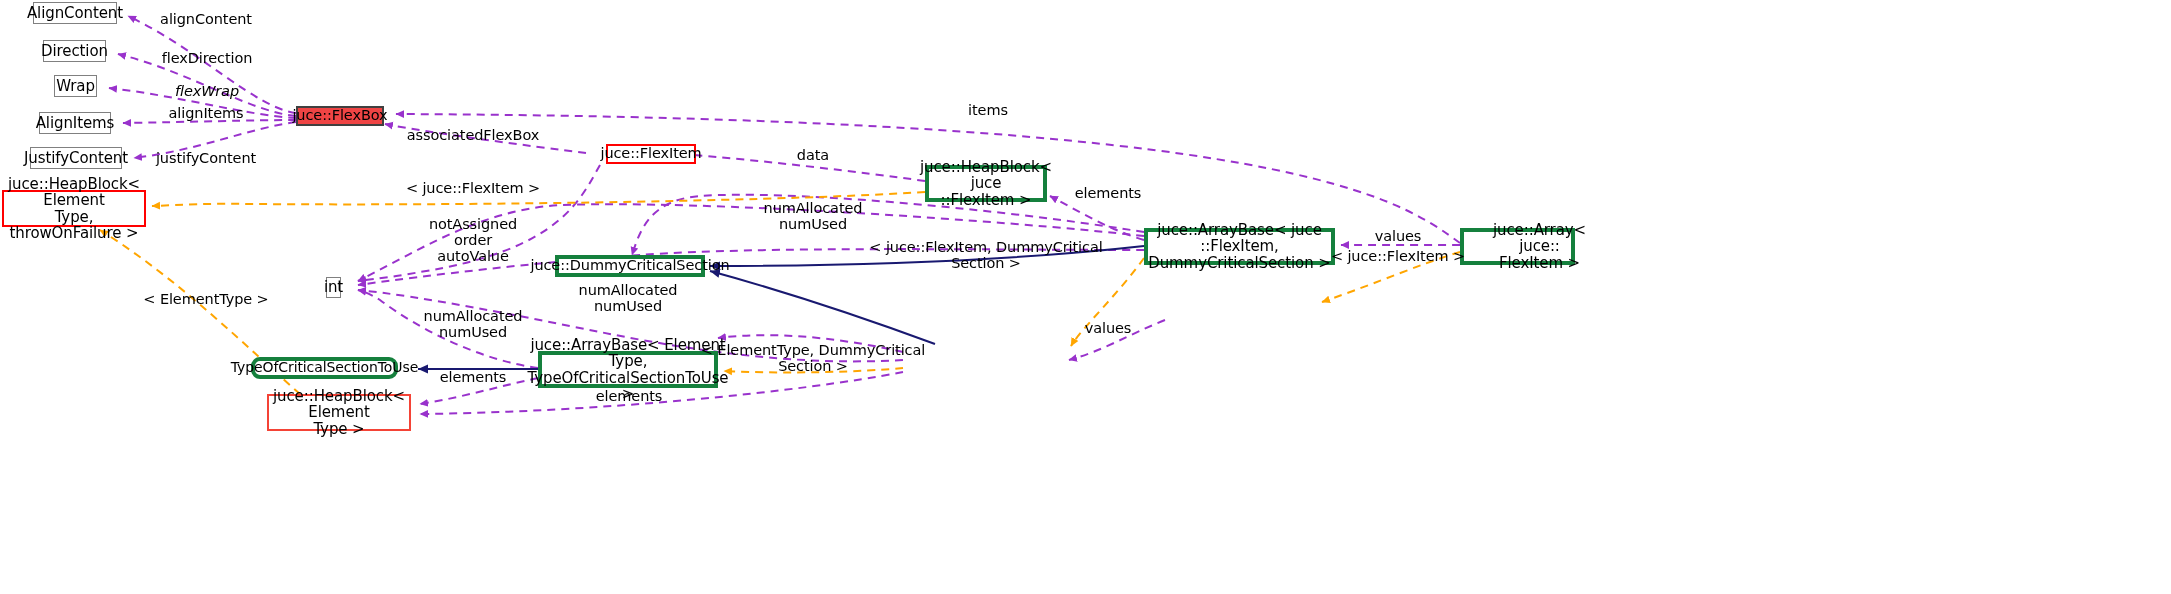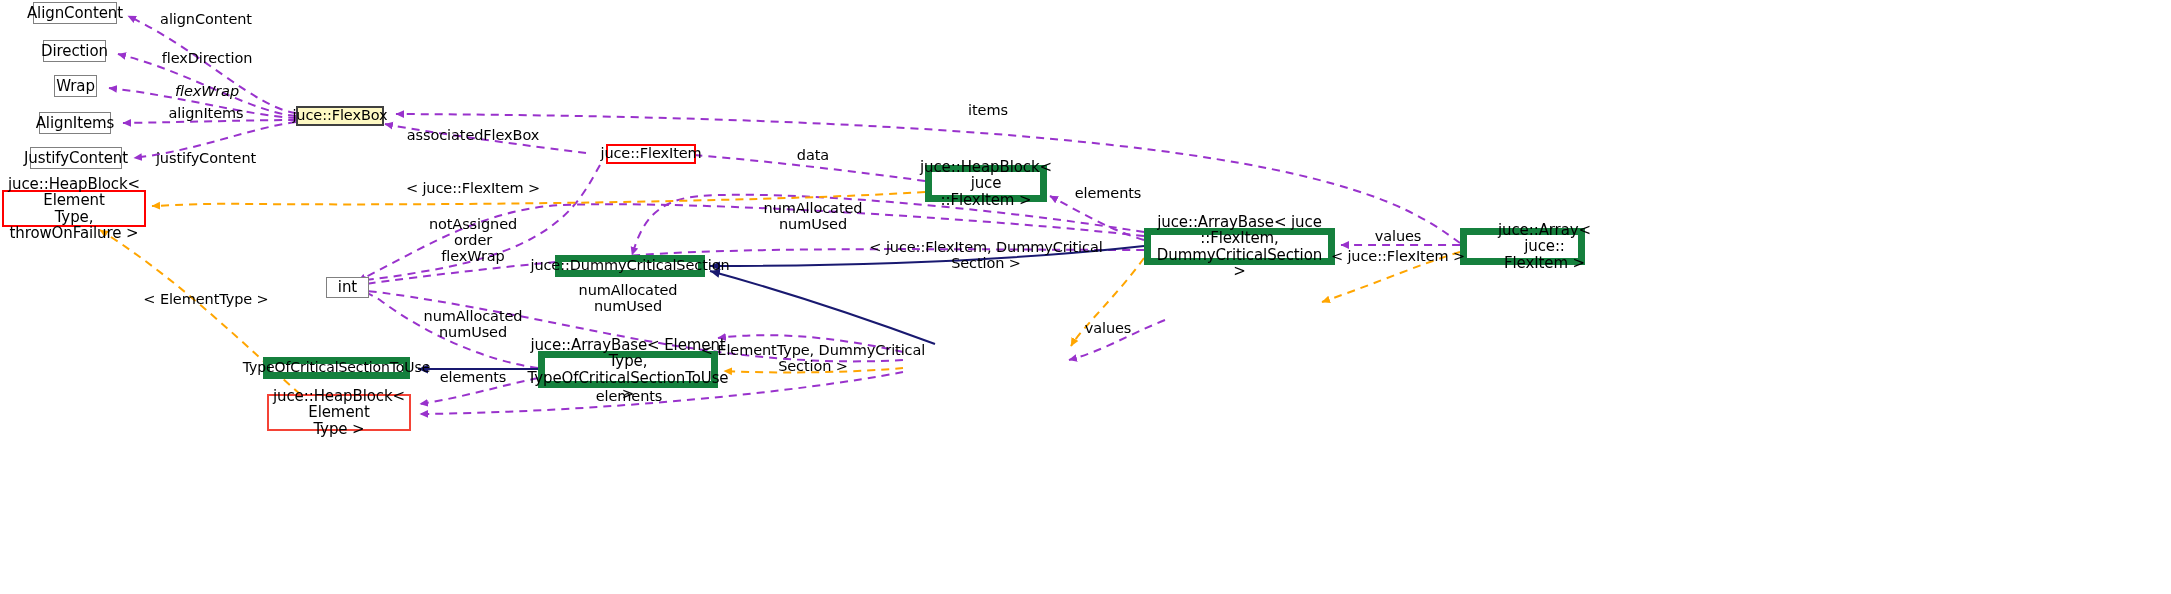--- a/index.html
+++ b/index.html
@@ -48,7 +48,7 @@
     border: 2px solid #f44336;
   }
   .node-box.current {
-    background: #fef9c3;
+    background: #ef4444;
     border: 2px solid #404040;
   }
   .edge-label {

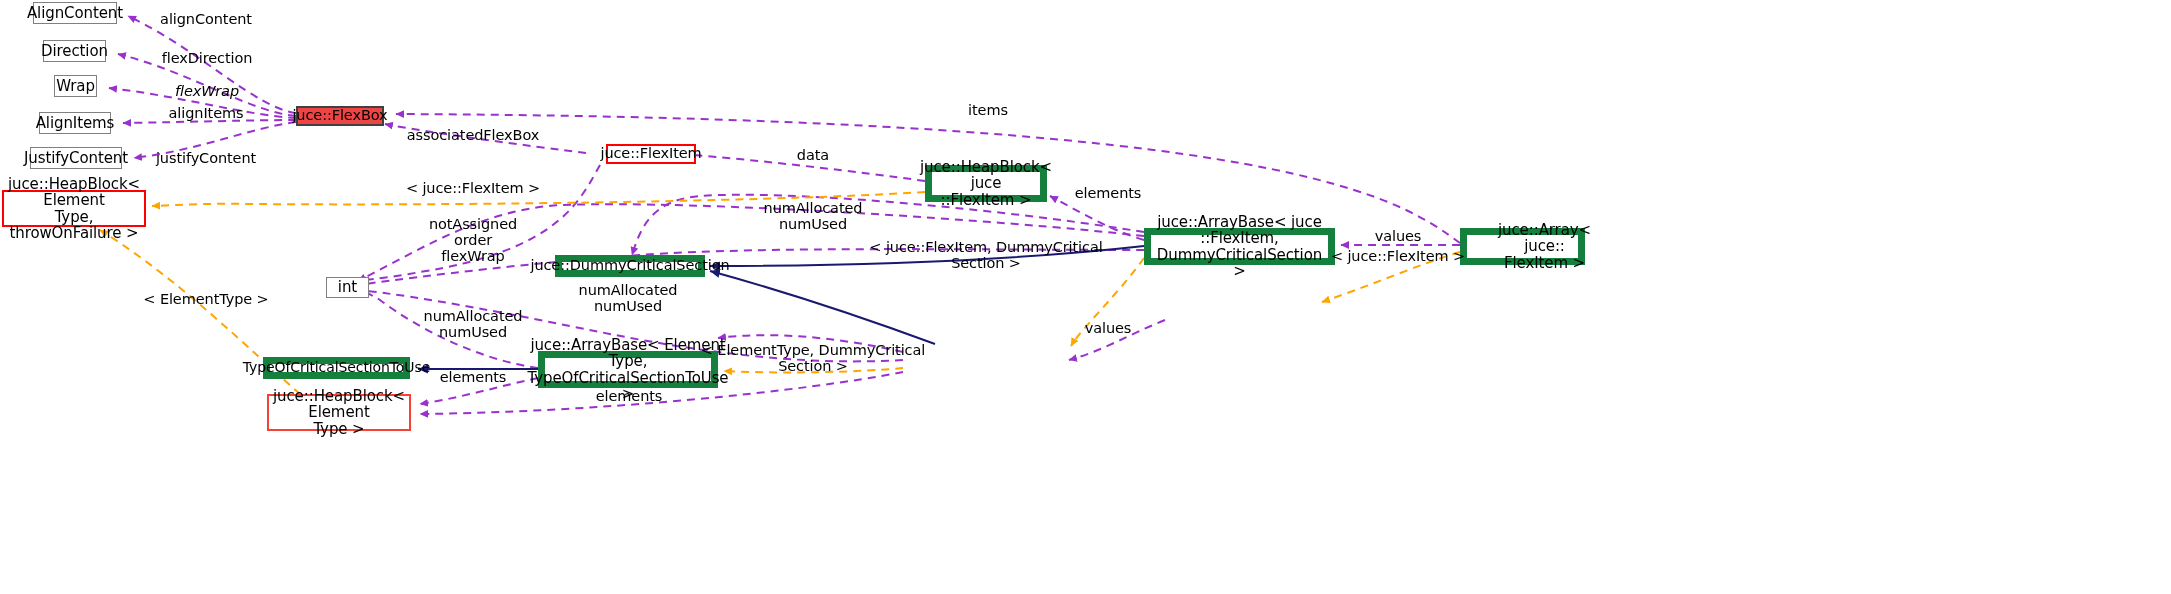--- a/index.html
+++ b/index.html
@@ -39,7 +39,7 @@
     letter-spacing: -0.1px;
   }
   .node-box.dark {
-    border: 7px solid #15803d;
+    border: 4px solid #15803d;
   }
   .node-box.red {
     border: 2px solid #ff0000;

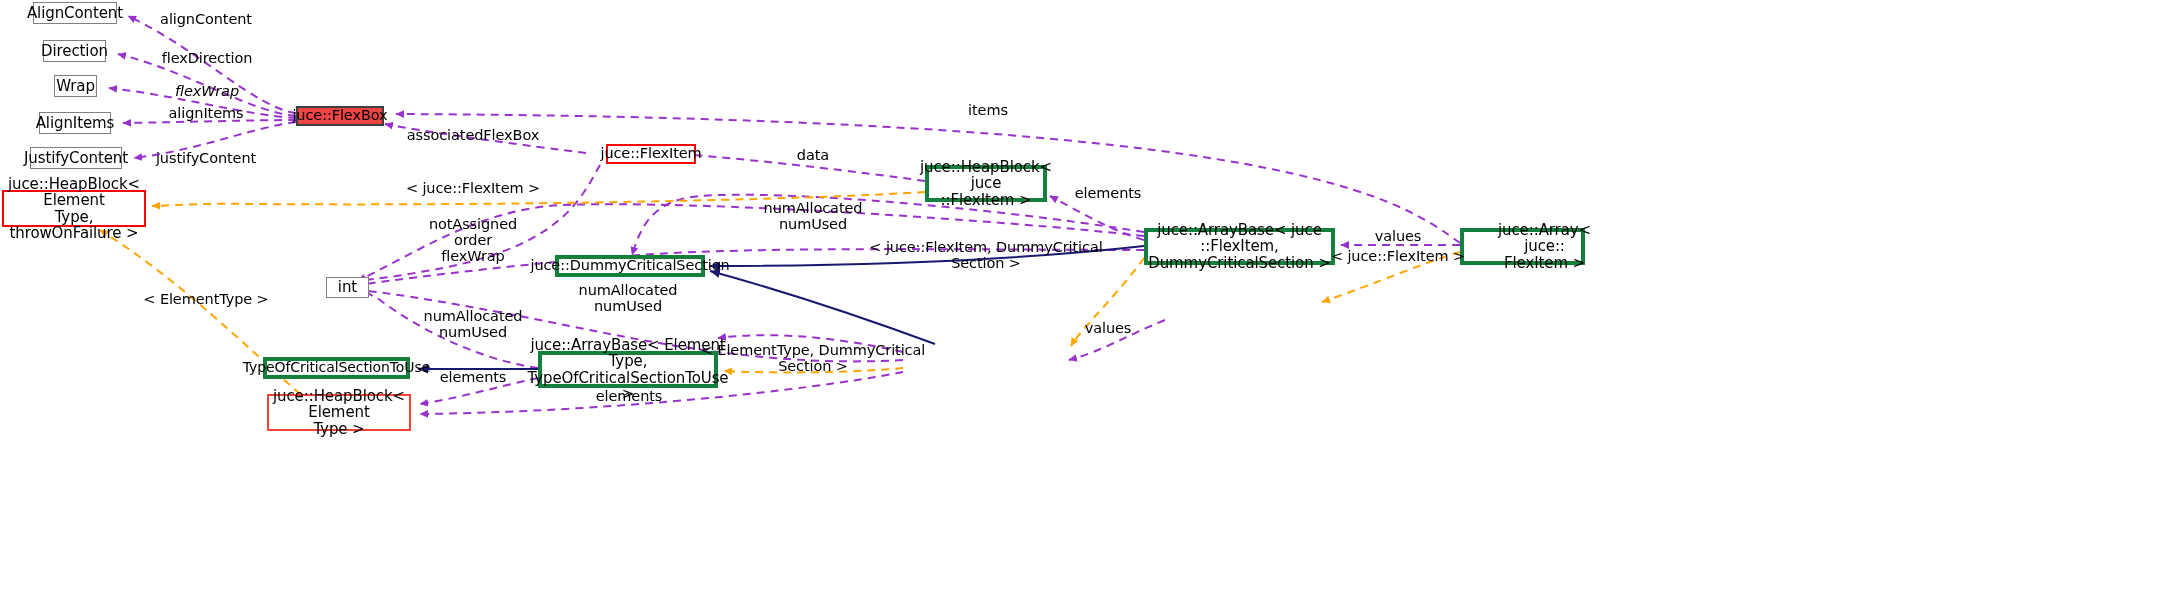--- a/index.html
+++ b/index.html
@@ -170,7 +170,7 @@
   <div class="edge-label" style="left:1108px; top:193px;">elements</div>
   <div class="edge-label" style="left:473px; top:240px;">notAssigned
 order
-flexWrap</div>
+autoValue</div>
   <div class="edge-label" style="left:813px; top:216px;">numAllocated
 numUsed</div>
   <div class="edge-label" style="left:1398px; top:236px;">values</div>

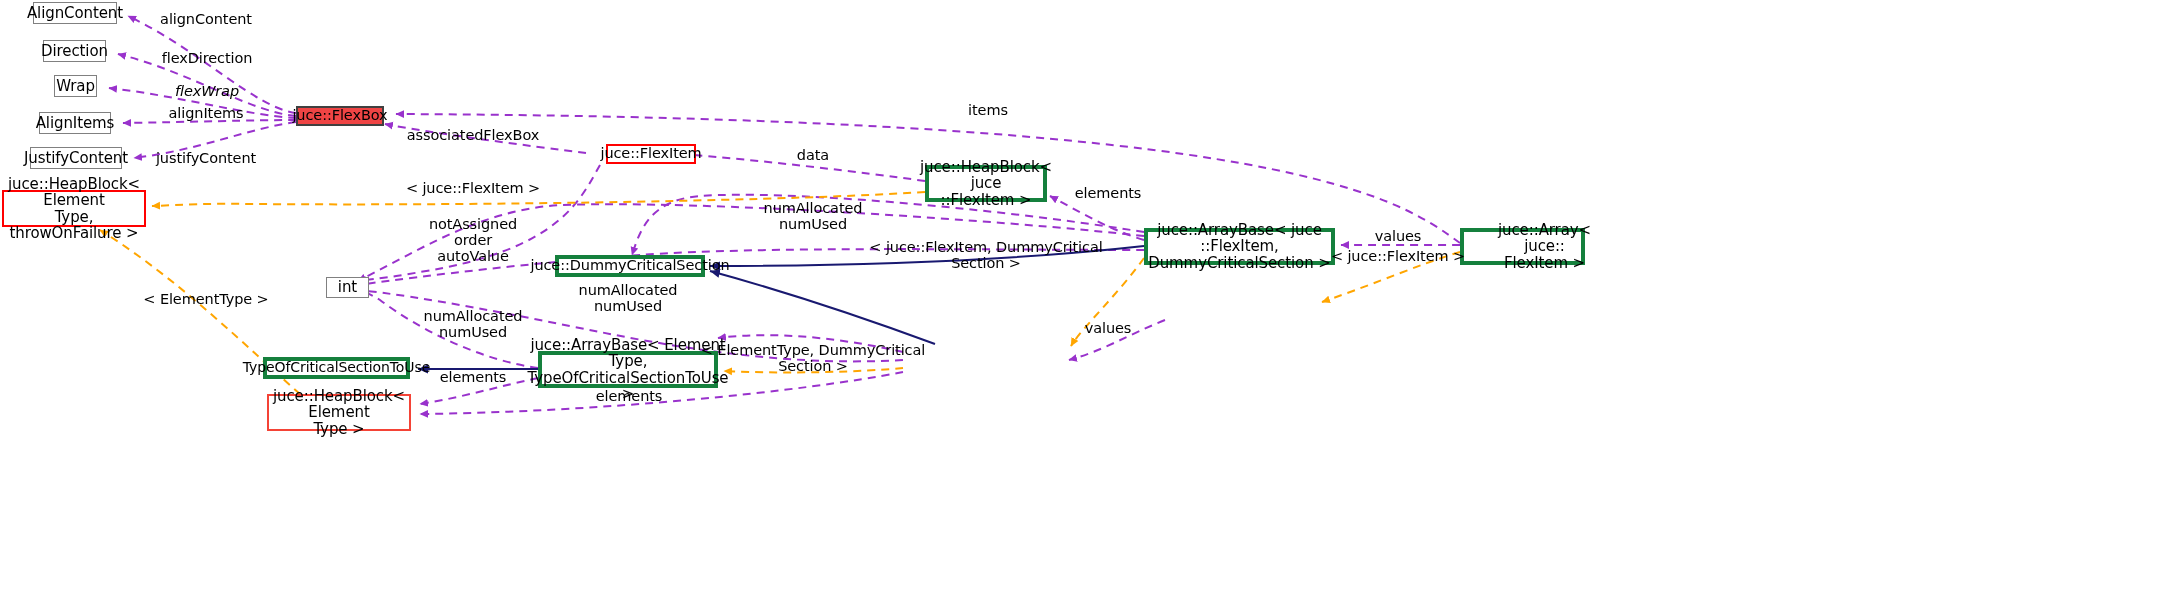--- a/index.html
+++ b/index.html
@@ -145,7 +145,7 @@
   <div class="node-box dark" style="left:1144px; top:228px; width:191px; height:37px;">juce::ArrayBase&lt; juce
 ::FlexItem, DummyCriticalSection &gt;</div>
 
-  <div class="node-box dark" style="left:1460px; top:228px; width:125px; height:37px;padding-left:44px;">juce::Array&lt; juce::
+  <div class="node-box dark" style="left:1460px; top:228px; width:115px; height:37px;padding-left:44px;">juce::Array&lt; juce::
 FlexItem &gt;</div>
 
 

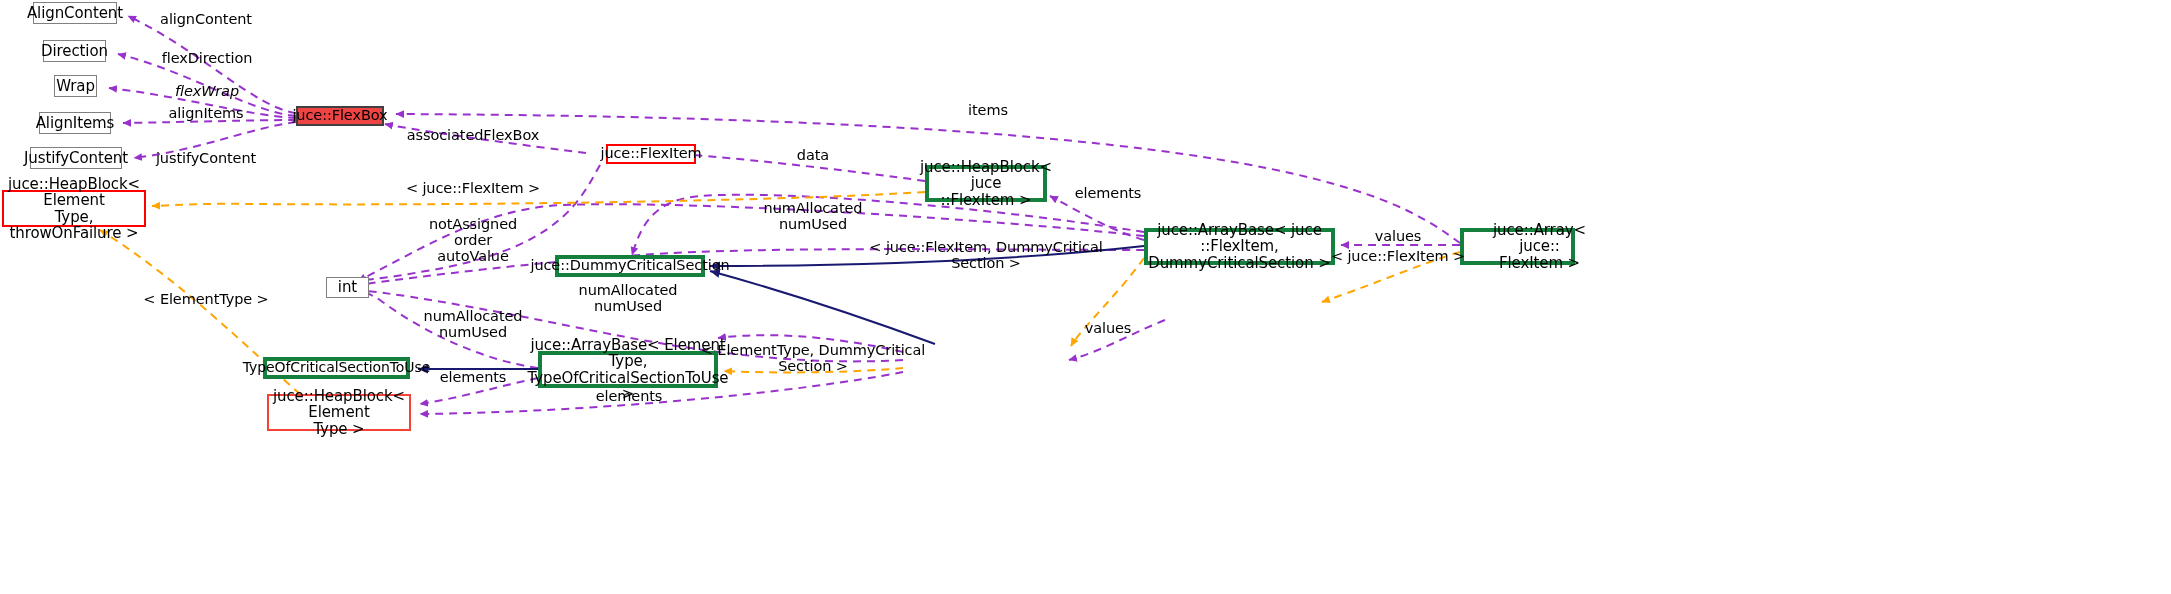--- a/index.html
+++ b/index.html
@@ -135,7 +135,7 @@
 
   <div class="node-box red" style="left:586px; top:144px; width:90px; height:20px; font-size:14.5px;margin-left:20px;">juce::FlexItem</div>
 
-  <div class="node-box plain" style="left:326px; top:277px; width:43px; height:21px;">int</div>
+  <div class="node-box plain" style="left:326px; top:277px; width:15px; height:21px;">int</div>
 
   <div class="node-box dark" style="left:555px; top:255px; width:150px; height:22px; font-size:14.5px;">juce::DummyCriticalSection</div>
 

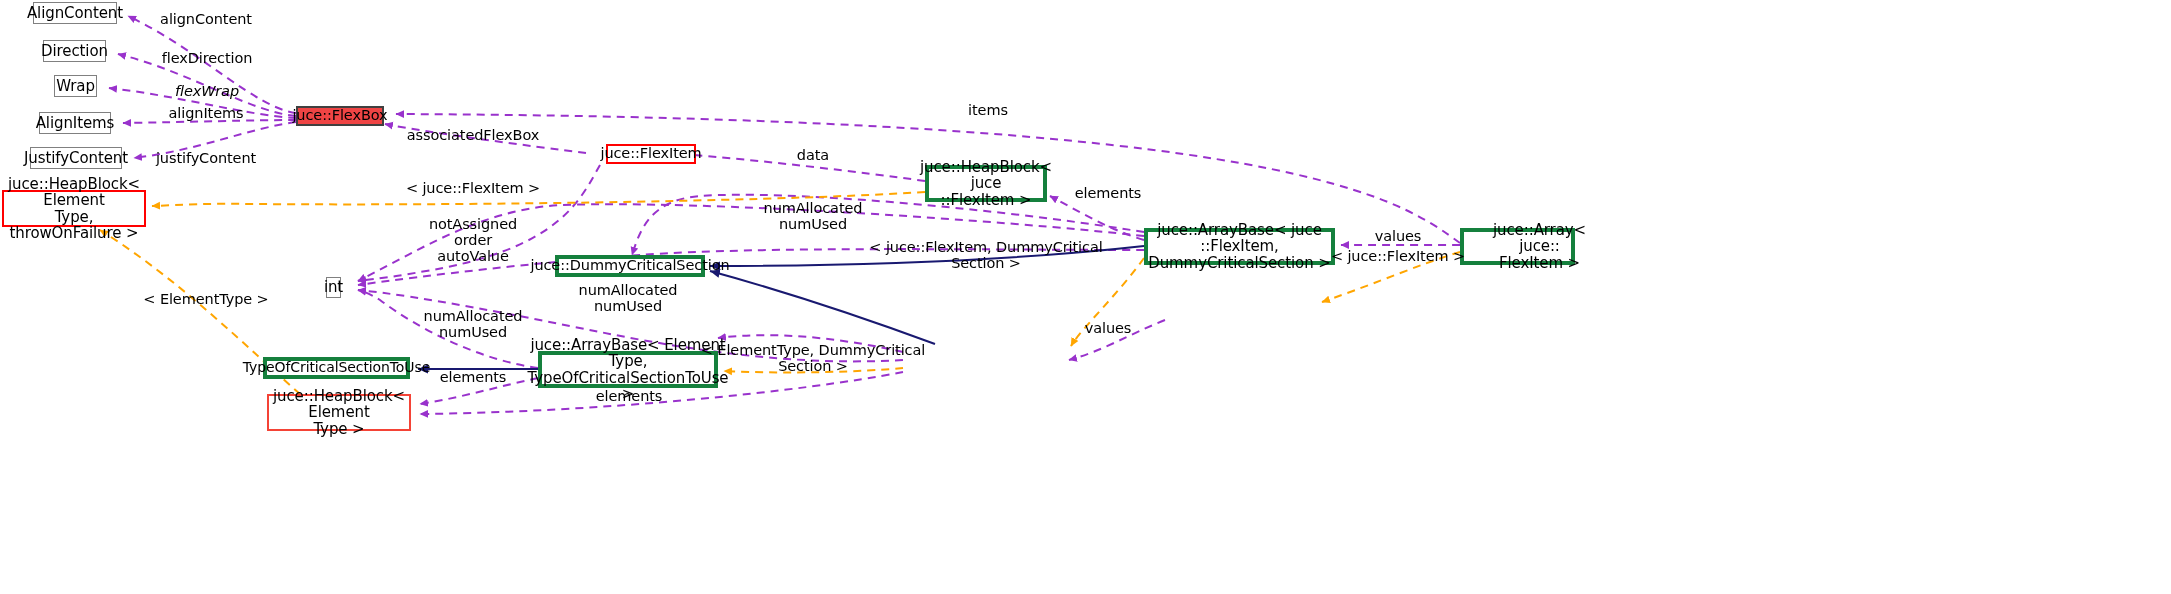--- a/index.html
+++ b/index.html
@@ -149,7 +149,7 @@
 FlexItem &gt;</div>
 
 
-  <div class="node-box dark" style="left:263px; top:357px; width:147px; height:22px; font-size:14px;">TypeOfCriticalSectionToUse</div>
+  <div class="node-box dark" style="left:251px; top:357px; width:147px; height:22px; font-size:14px;border-radius:9px;">TypeOfCriticalSectionToUse</div>
 
   <div class="node-box dark" style="left:538px; top:351px; width:180px; height:37px;">juce::ArrayBase&lt; Element
 Type, TypeOfCriticalSectionToUse &gt;</div>

